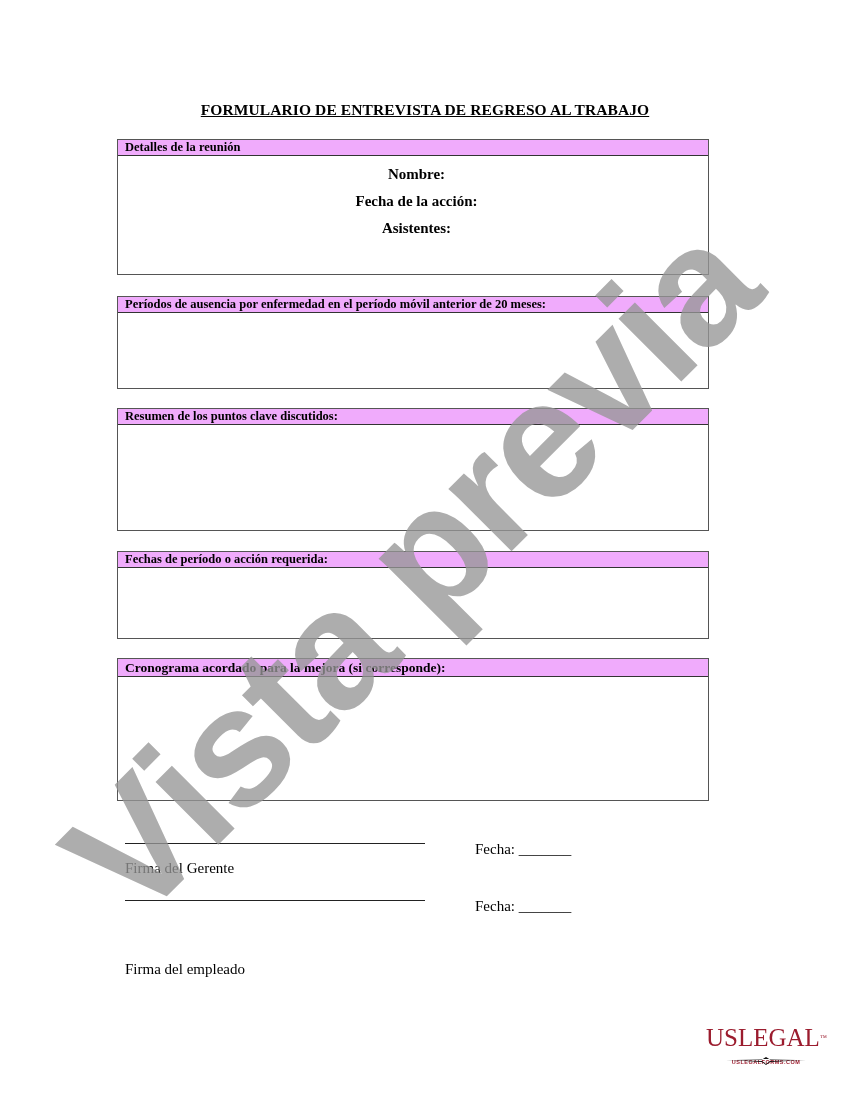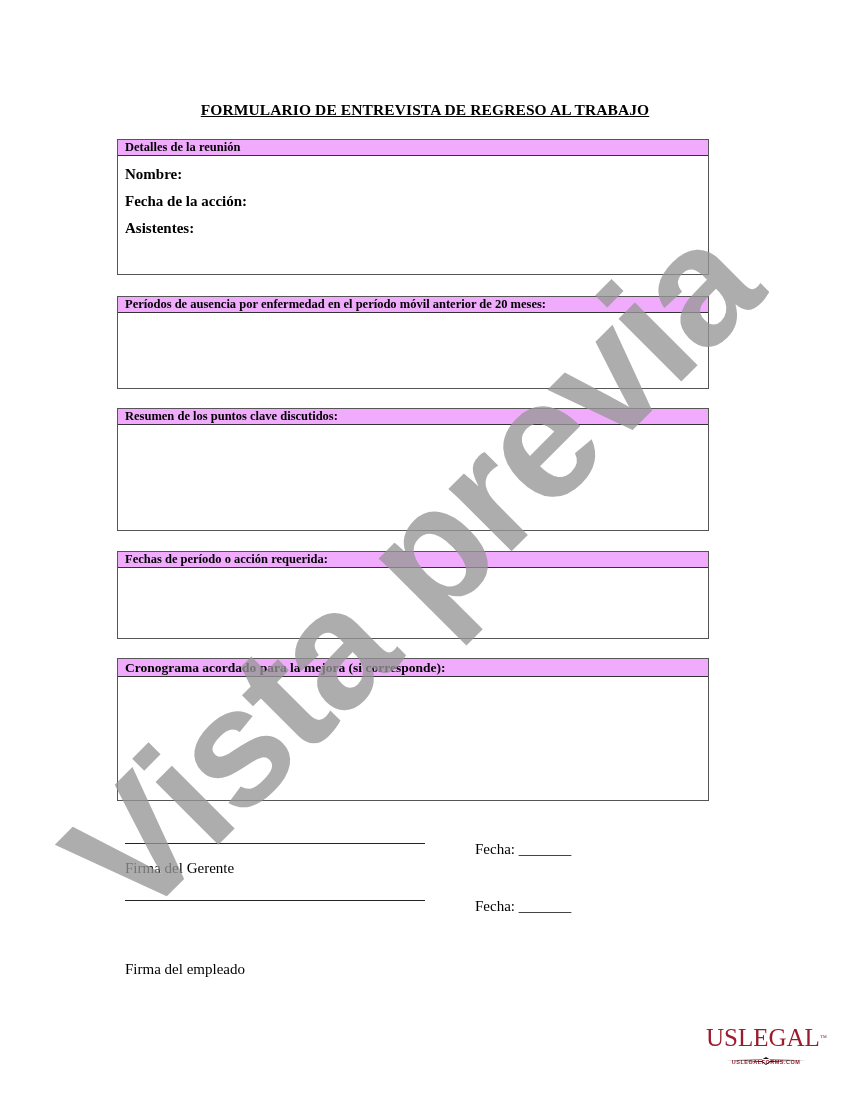--- a/index.html
+++ b/index.html
@@ -12,7 +12,7 @@
               font-weight:bold; font-size:12.5px; padding-left:7px; white-space:nowrap; }
   .box .hdr.big { height:17px; line-height:17px; font-size:13.5px; }
   .box .bodyarea { position:relative; }
-  .field { font-weight:bold; font-size:15px; padding-left:7px; height:27px; line-height:27px; }
+  .field { font-weight:bold; font-size:15px; padding-left:7px; height:27px; line-height:27px;text-align:center; }
   .sig { position:absolute; font-size:15px; }
   .sigline { position:absolute; left:125px; width:300px; border-bottom:1px solid #222; }
   .watermark { position:absolute; left:40px; top:520px; font-family:"Liberation Sans","DejaVu Sans",sans-serif;

